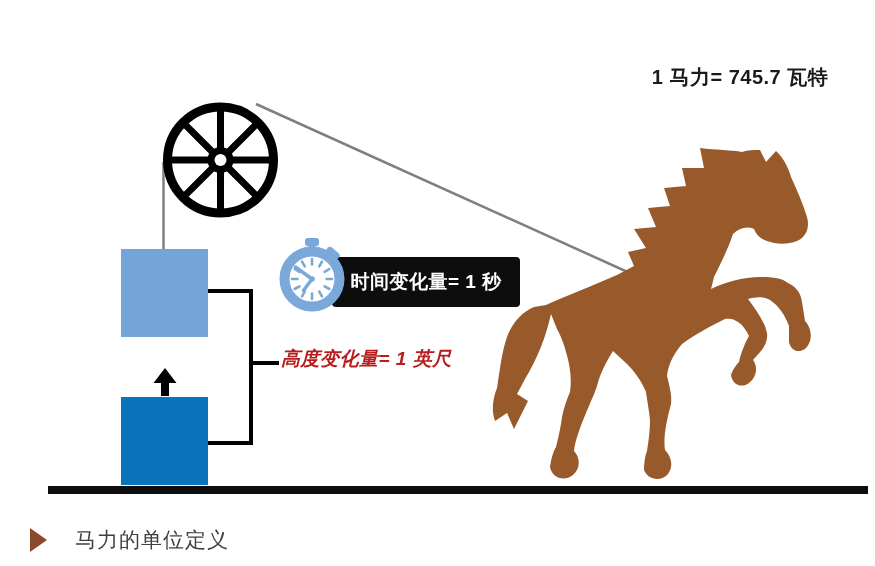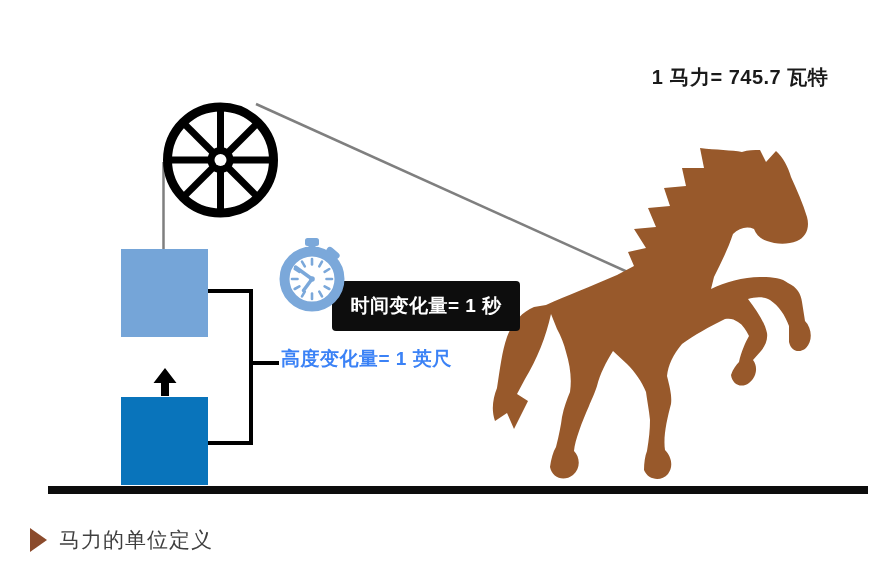--- a/index.html
+++ b/index.html
@@ -30,7 +30,7 @@
     position:absolute;left:332px;top:257px;width:188px;height:50px;z-index:2;
     background:var(--label-bg);border-radius:4px;
     display:flex;align-items:center;justify-content:center;
-    color:#ffffff;font-size:19px;font-weight:600;letter-spacing:0.5px;margin-top:24px;
+    color:#ffffff;font-size:19px;font-weight:600;letter-spacing:0.5px;
   }
   .stopwatch-wrap{position:absolute;left:268px;top:228px;z-index:3;}
   .measure-text{

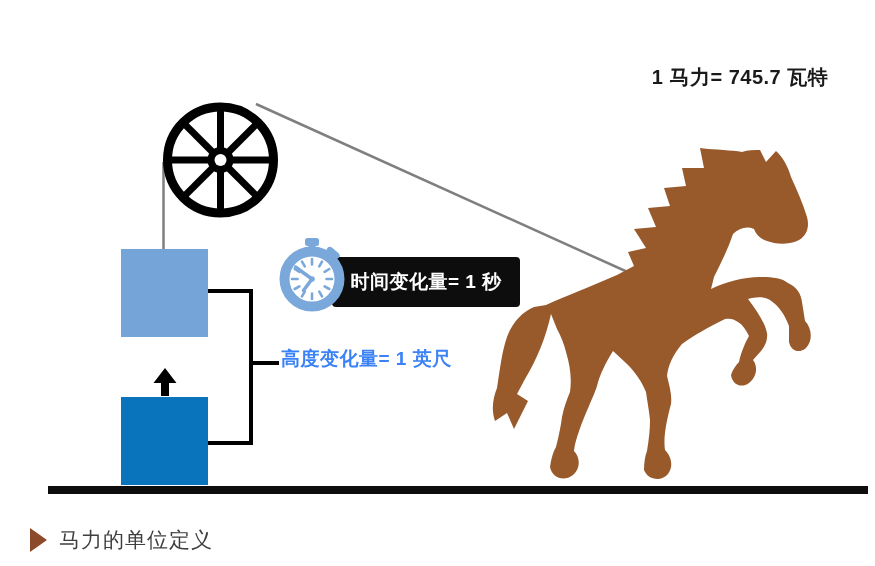--- a/index.html
+++ b/index.html
@@ -35,8 +35,8 @@
   .stopwatch-wrap{position:absolute;left:268px;top:228px;z-index:3;}
   .measure-text{
     position:absolute;left:281px;top:344px;z-index:2;
-    font-size:19px;font-weight:600;color:#3b82f6;line-height:29px;
-    letter-spacing:0.5px;white-space:nowrap;
+    font-size:19px;font-weight:600;color:#b91c1c;line-height:29px;
+    letter-spacing:0.5px;white-space:nowrap;font-style:italic;
   }
   .caption{
     position:absolute;left:30px;top:526px;z-index:2;

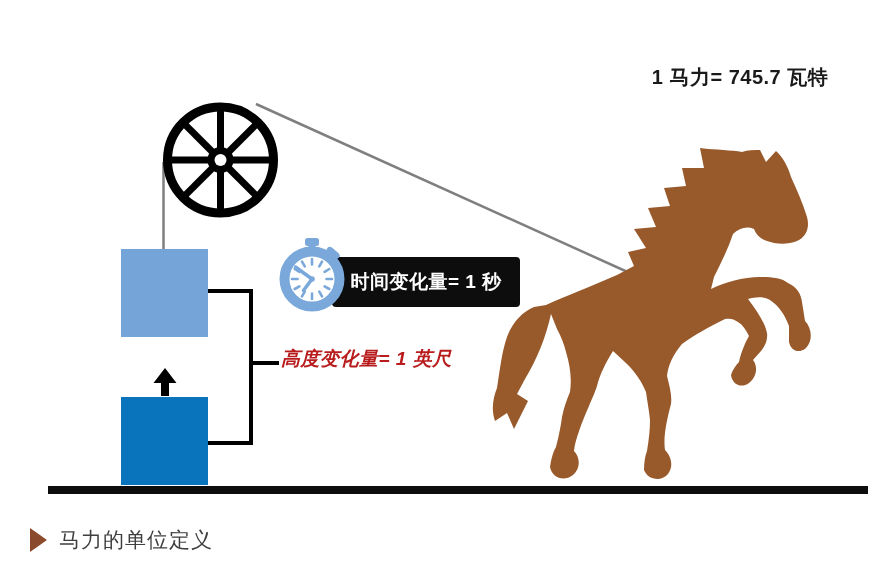--- a/index.html
+++ b/index.html
@@ -40,7 +40,7 @@
   }
   .caption{
     position:absolute;left:30px;top:526px;z-index:2;
-    display:flex;align-items:center;gap:12px;
+    display:flex;align-items:center;gap:28px;
   }
   .caption-marker{
     width:0;height:0;

